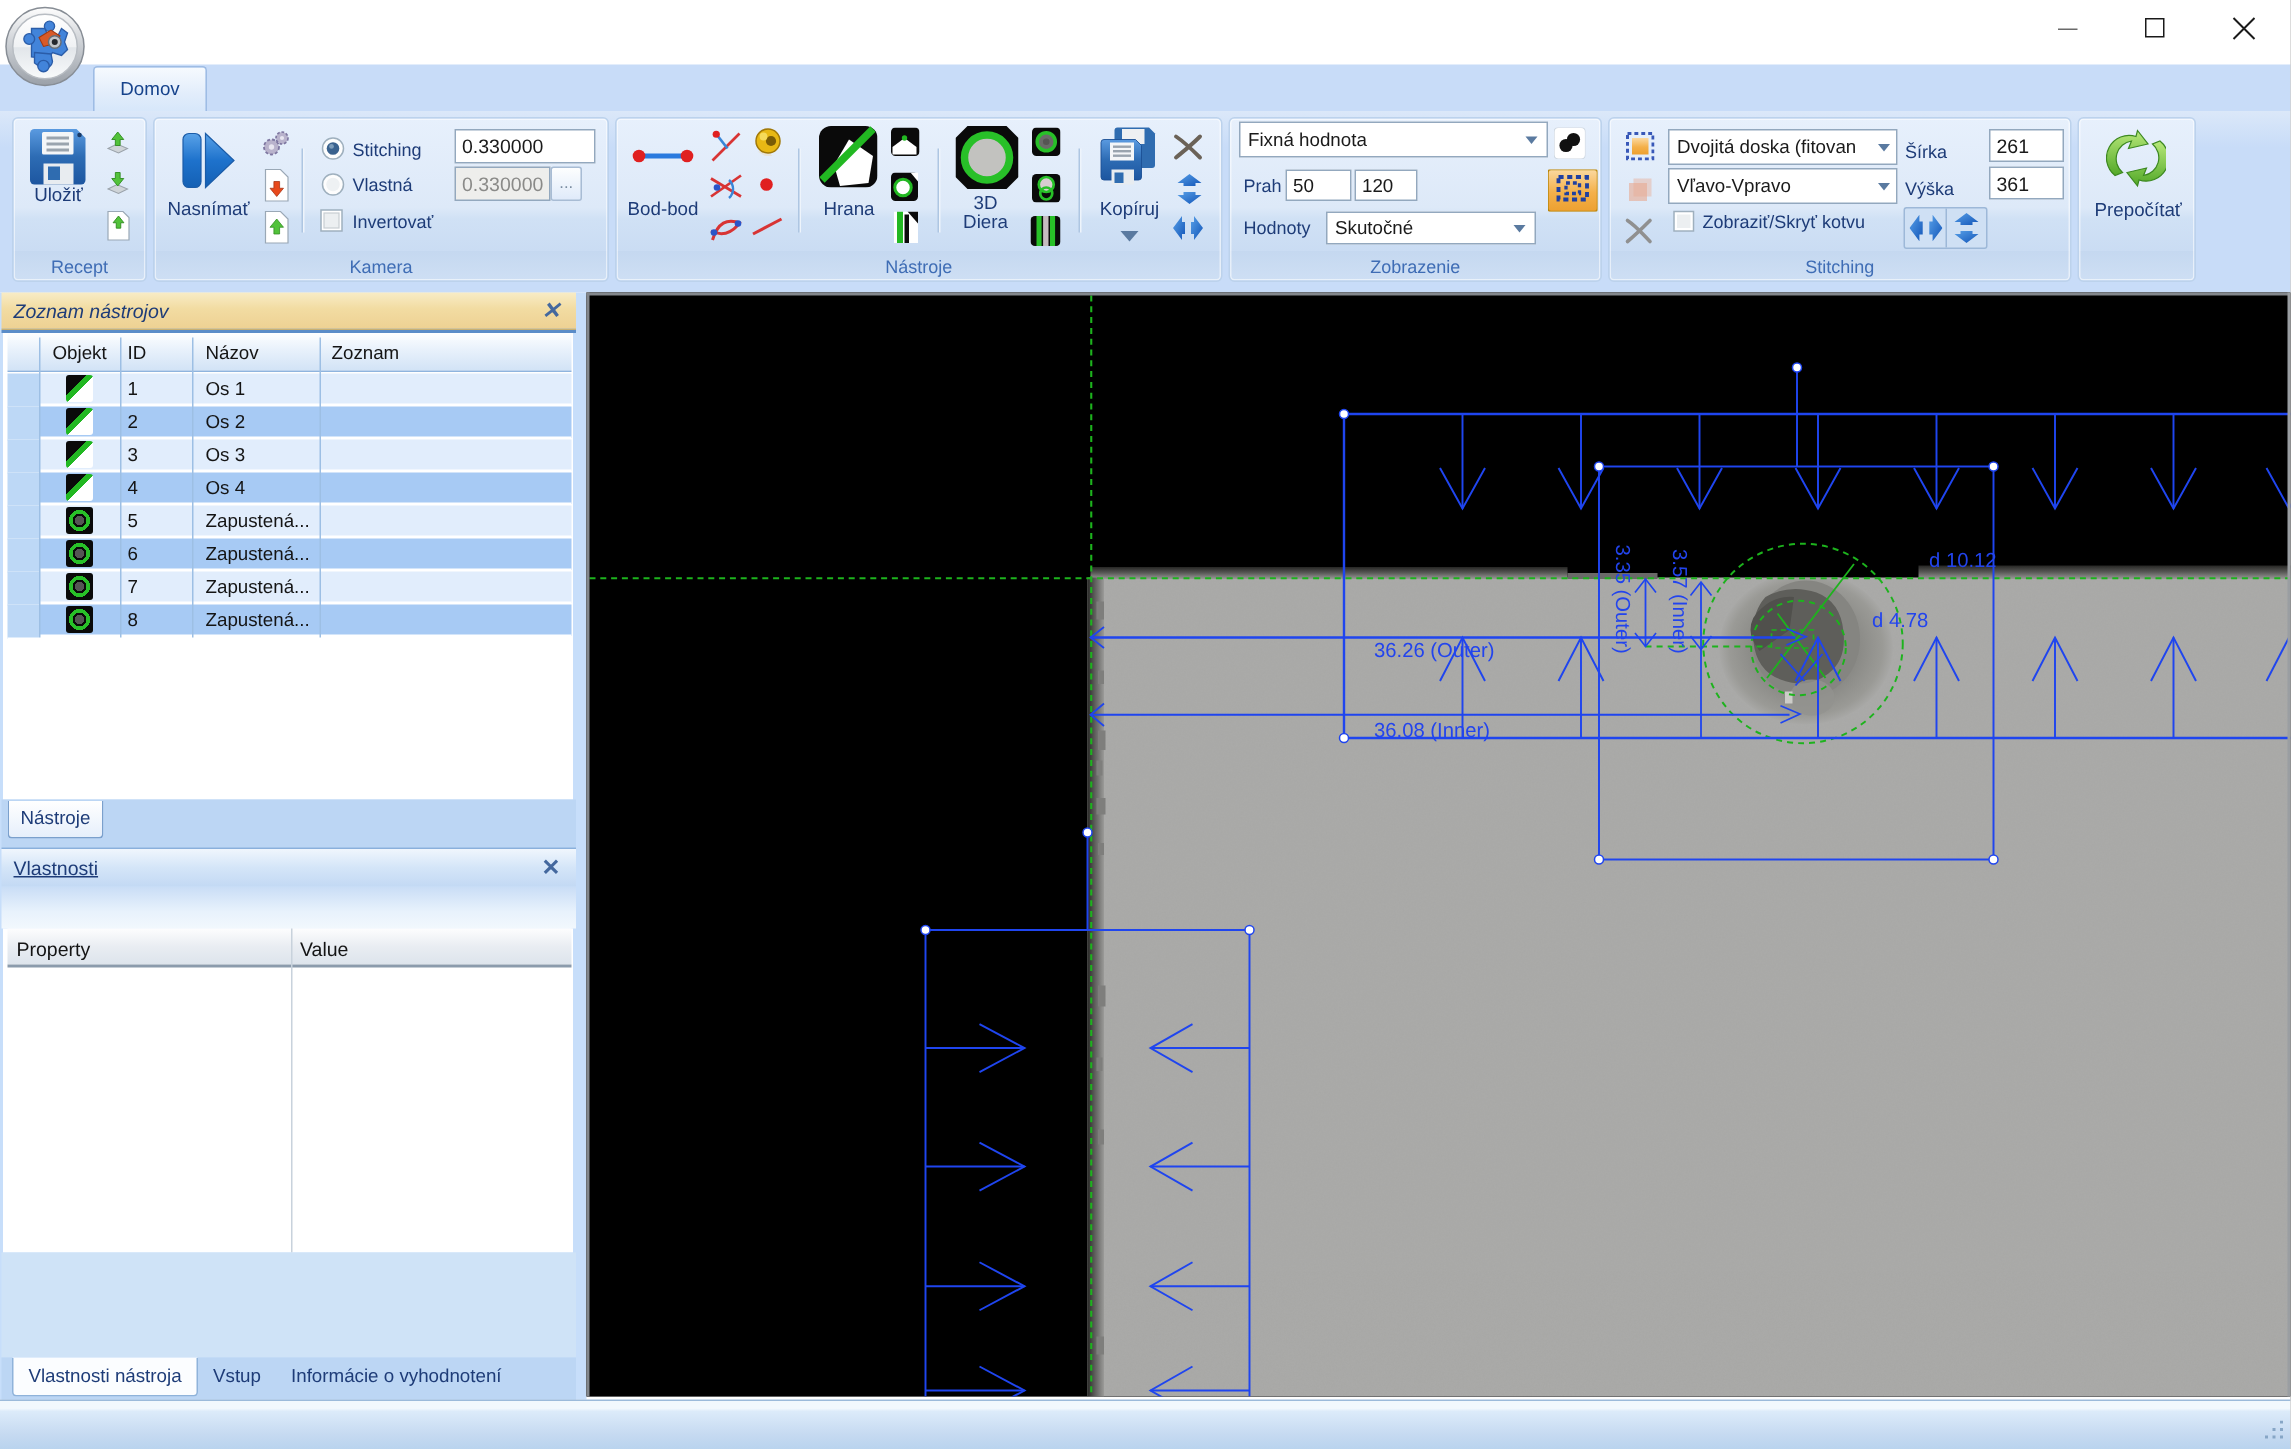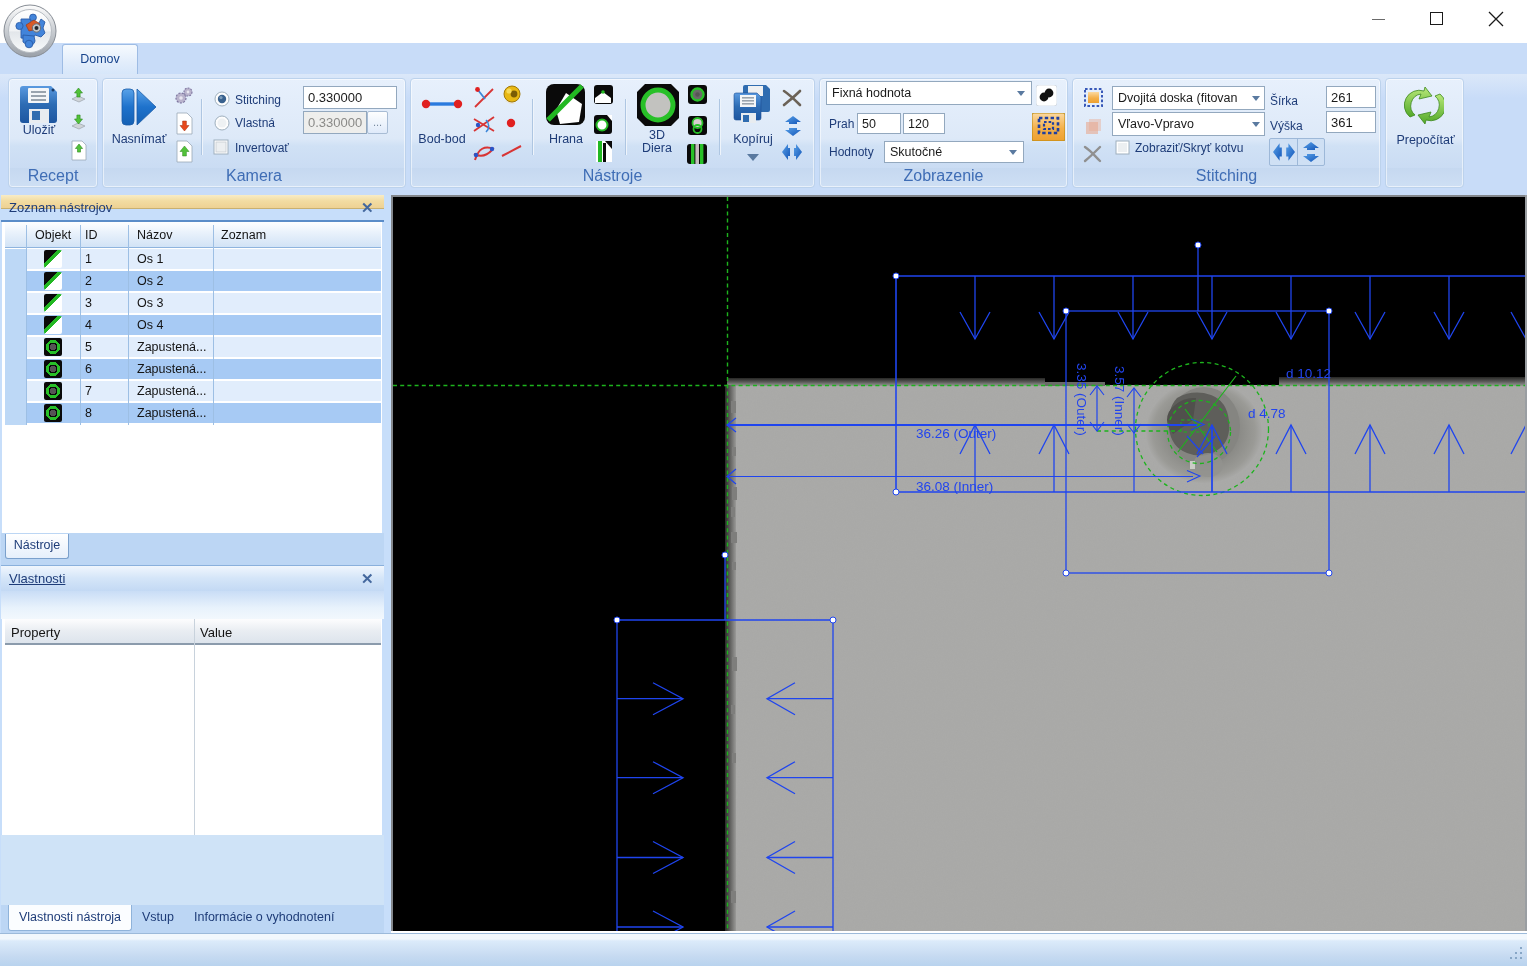--- a/index.html
+++ b/index.html
@@ -13,7 +13,7 @@
 #tabDomov{position:absolute;left:62px;top:1px;width:76px;height:30px;background:linear-gradient(#f6fafe,#e2edfb 60%,#d7e7fa);border:1px solid #9ebce4;border-bottom:none;border-radius:3px 3px 0 0;color:#15428b;font-size:12.5px;text-align:center;line-height:29px;}
 #ribbonbody{position:absolute;left:0;top:74px;width:1527px;height:121px;background:linear-gradient(#dbe8f9,#c8dcf8 20%,#c8dcf8);}
 .rgroup{position:absolute;top:4px;height:110px;border:1px solid #bcd2ec;border-radius:4px;background:linear-gradient(180deg,#e7f0fc 0%,#dde9f8 55%,#d0e1f5 62%,#cadcf3 82%,#c5d8f0 82%,#cedff4 100%);box-shadow:inset 0 0 0 1px rgba(255,255,255,.55);}
-.glabel{position:absolute;left:0;bottom:2px;width:100%;text-align:center;font-size:16px;color:#3f6db5;}
+.glabel{position:absolute;left:0;bottom:2px;width:100%;text-align:center;font-size:12px;color:#3f6db5;}
 .btext{position:absolute;font-size:12px;color:#1e3c78;}
 .vsep{position:absolute;width:1px;background:#aec6e2;box-shadow:1px 0 0 #eef4fb;}
 .rinput{position:absolute;background:#fff;border:1px solid #93a8be;font-size:13px;color:#1a1a1a;padding:3px 12px 0 4px;}

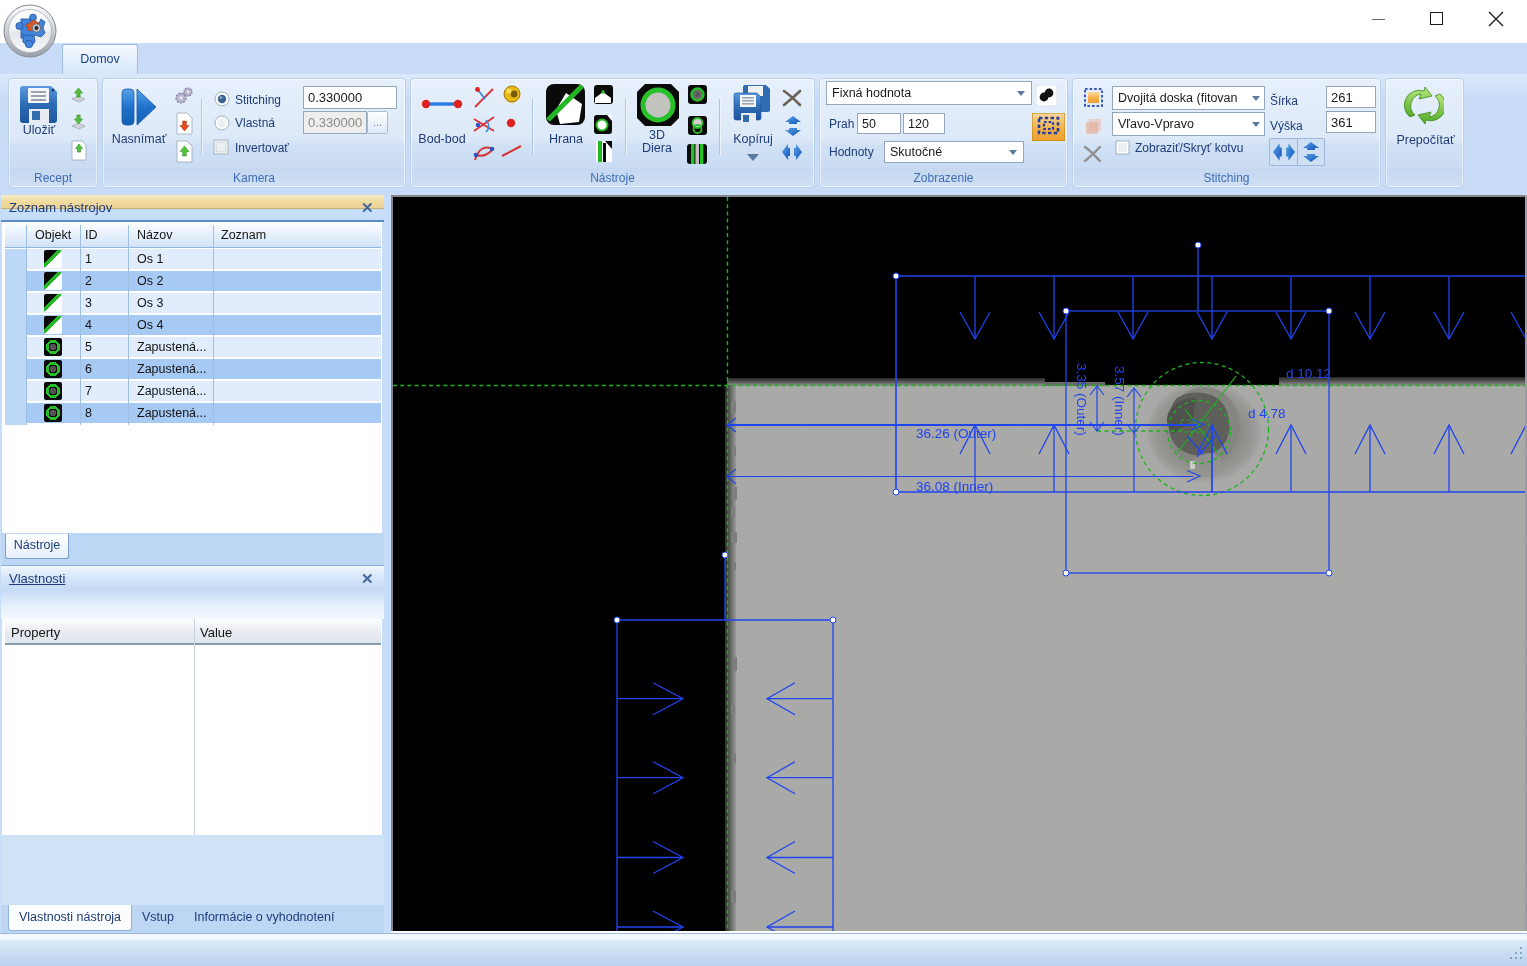--- a/index.html
+++ b/index.html
@@ -22,7 +22,7 @@
 
 #leftcol{position:absolute;left:0;top:195px;width:384px;height:738px;background:#c7defa;}
 #splitter{position:absolute;left:384px;top:195px;width:7px;height:738px;background:#c7defa;}
-#p1head{position:absolute;left:1px;top:0;width:383px;height:14px;background:linear-gradient(#f8ecc6,#f2dca2 45%,#eed193);border-bottom:1px solid #c8b071;color:#1e3c78;font-size:13px;padding:5px 0 0 8px;}
+#p1head{position:absolute;left:1px;top:0;width:383px;height:25px;background:linear-gradient(#f8ecc6,#f2dca2 45%,#eed193);border-bottom:1px solid #c8b071;color:#1e3c78;font-size:13px;padding:5px 0 0 8px;font-style:italic;}
 #p2head{position:absolute;left:1px;top:370px;width:383px;height:26px;background:linear-gradient(#f0f6fd,#d4e5f8 50%,#c3d9f4);border-top:1px solid #8ab0dc;color:#1e3c78;font-size:13px;padding:5px 0 0 8px;text-decoration:underline;}
 .phx{position:absolute;top:6px;left:360px;width:14px;height:14px;color:#44689e;font-size:15px;line-height:13px;font-weight:bold;}
 

